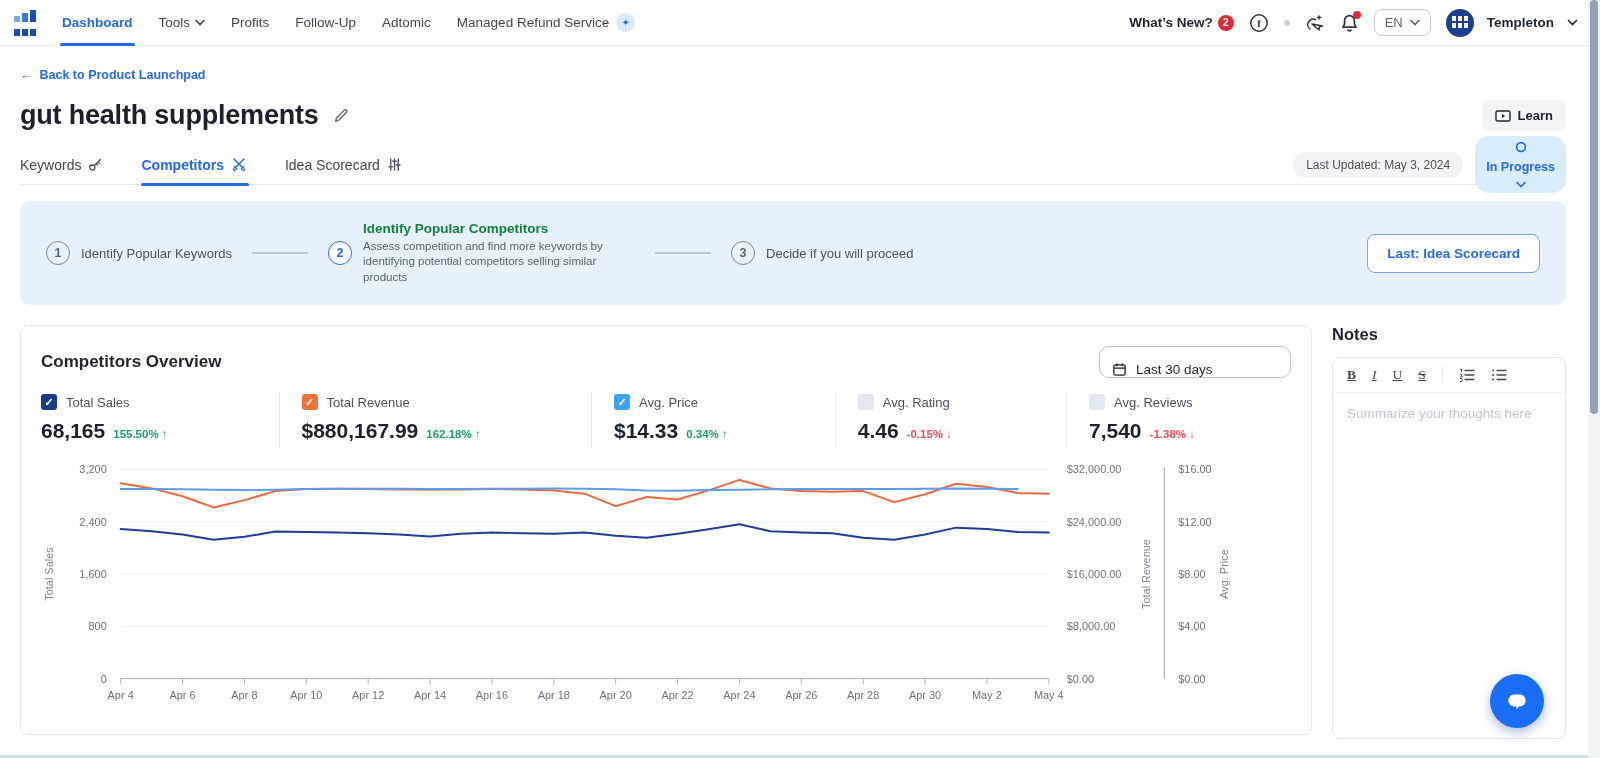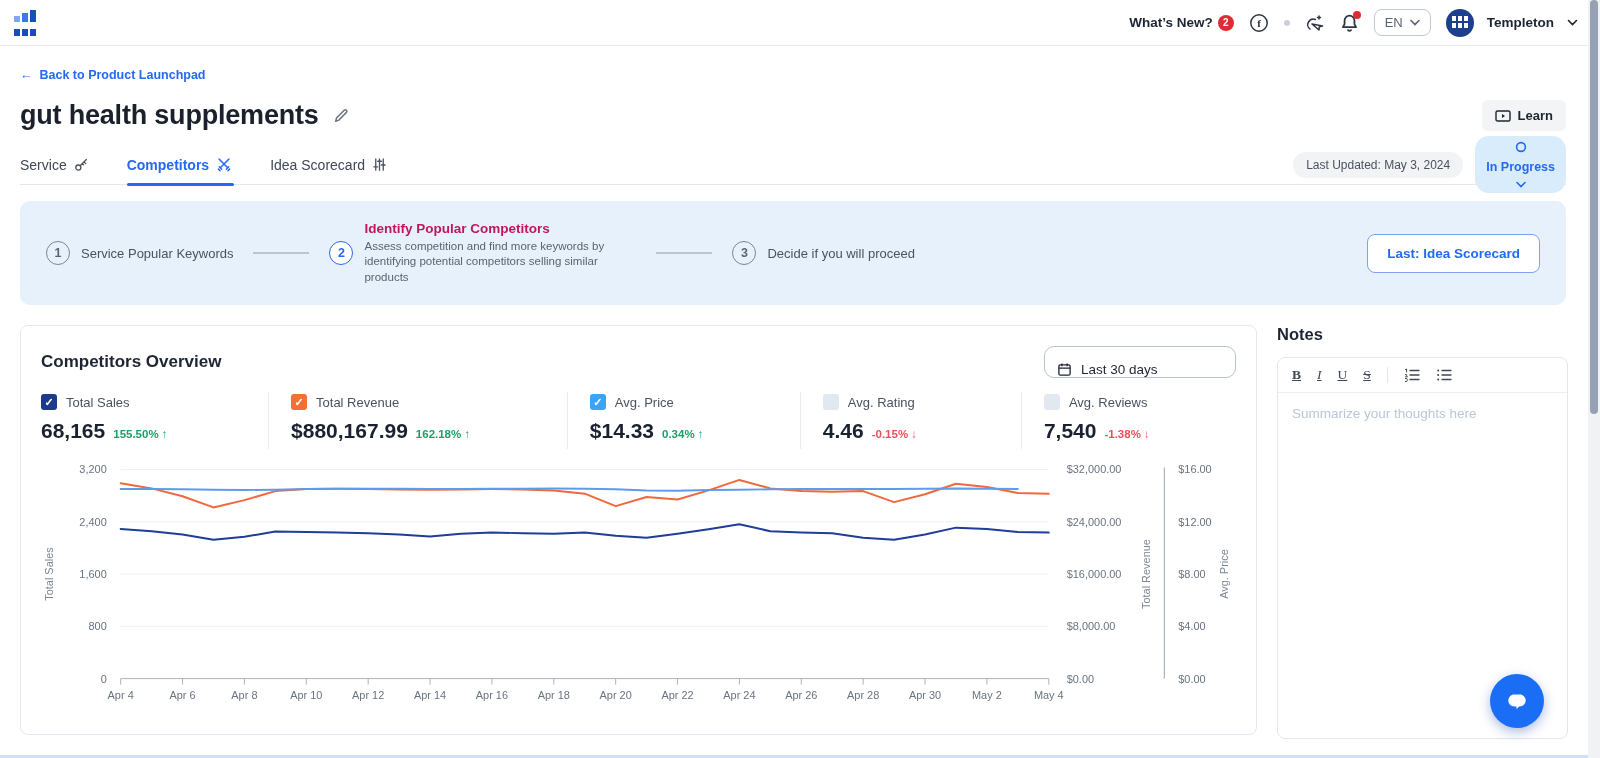--- a/index.html
+++ b/index.html
@@ -143,6 +143,22 @@
           <span class="sq"></span>
       </span>
     </div>
+    <nav class="nav-items">
+      <span class="nav-item active">Dashboard</span>
+      <span class="nav-item">
+        <span>Tools</span>
+        <svg width="10" height="7" viewBox="0 0 10 7">
+            <path d="M1 1.5l4 4 4-4" fill="none" stroke="#3f4754" stroke-width="1.6" stroke-linecap="round"></path>
+          </svg>
+      </span>
+      <span class="nav-item">Profits</span>
+      <span class="nav-item">Follow-Up</span>
+      <span class="nav-item">Adtomic</span>
+      <span class="nav-item">
+        <span>Managed Refund Service</span>
+        <span class="sparkle-badge">✦</span>
+      </span>
+    </nav>
     <div class="nav-right">
       <span class="whats-new">
         <span>What’s New?</span>

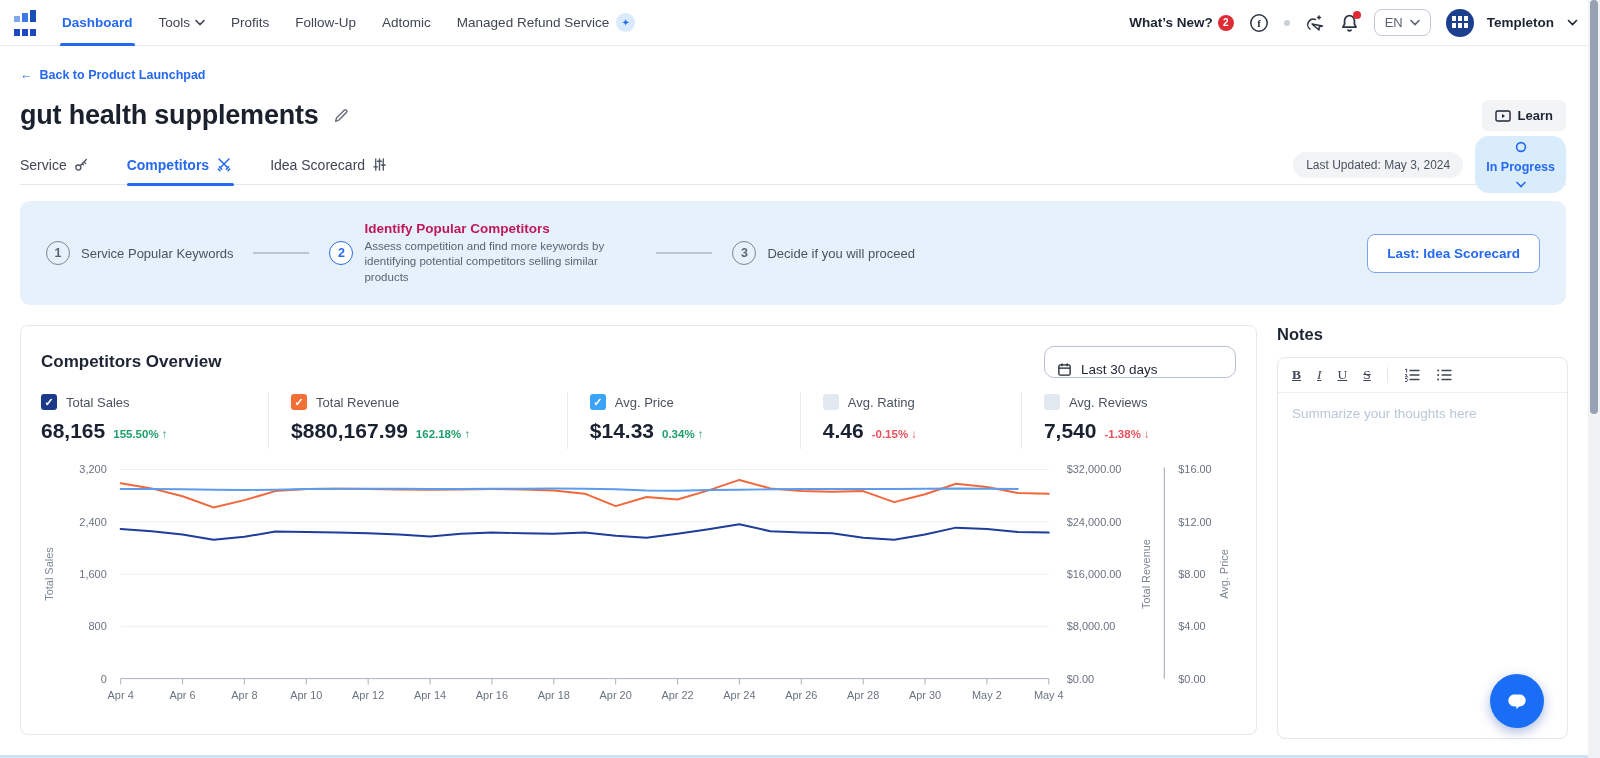--- a/index.html
+++ b/index.html
@@ -237,7 +237,7 @@
 
     <div class="tabs-row">
       <span class="tab">
-        <span>Service</span>
+        <span>Keywords</span>
         <span class="ticon">
           <svg width="15" height="15" viewBox="0 0 16 16" fill="none" stroke="currentColor" stroke-width="1.4" stroke-linecap="round">
               <circle cx="4.6" cy="11.2" r="2.7"></circle>

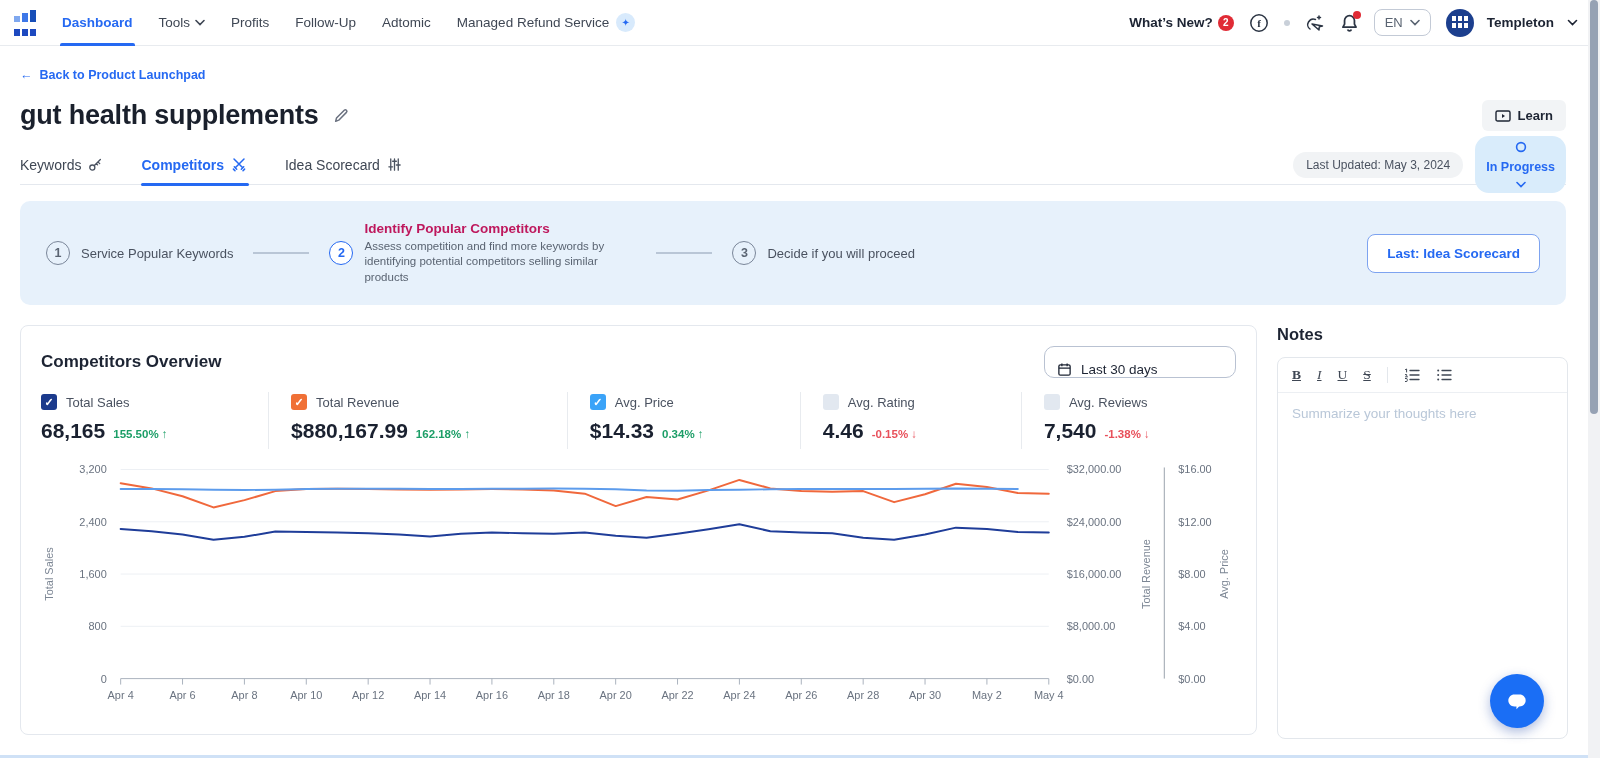--- a/index.html
+++ b/index.html
@@ -70,7 +70,7 @@
     font-size:12.5px; font-weight:700; display:flex; align-items:center; justify-content:center; flex:0 0 auto; }
   .step.current .step-circle { border-color:#2569f2; color:#2569f2; background:#fff; }
   .step-label { font-size:13px; color:#4a5260; }
-  .step-title { font-size:13.5px; font-weight:700; color:#be185d; margin-bottom:3px; }
+  .step-title { font-size:13.5px; font-weight:700; color:#15803d; margin-bottom:3px; }
   .step-desc { font-size:11.5px; color:#5a6472; line-height:1.35; max-width:272px; }
   .connector { width:56px; height:1.5px; background:#b9c6d6; margin:0 20px; }
   .next-btn { margin-left:auto; background:#fff; border:1.5px solid #7da3f0; border-radius:8px;

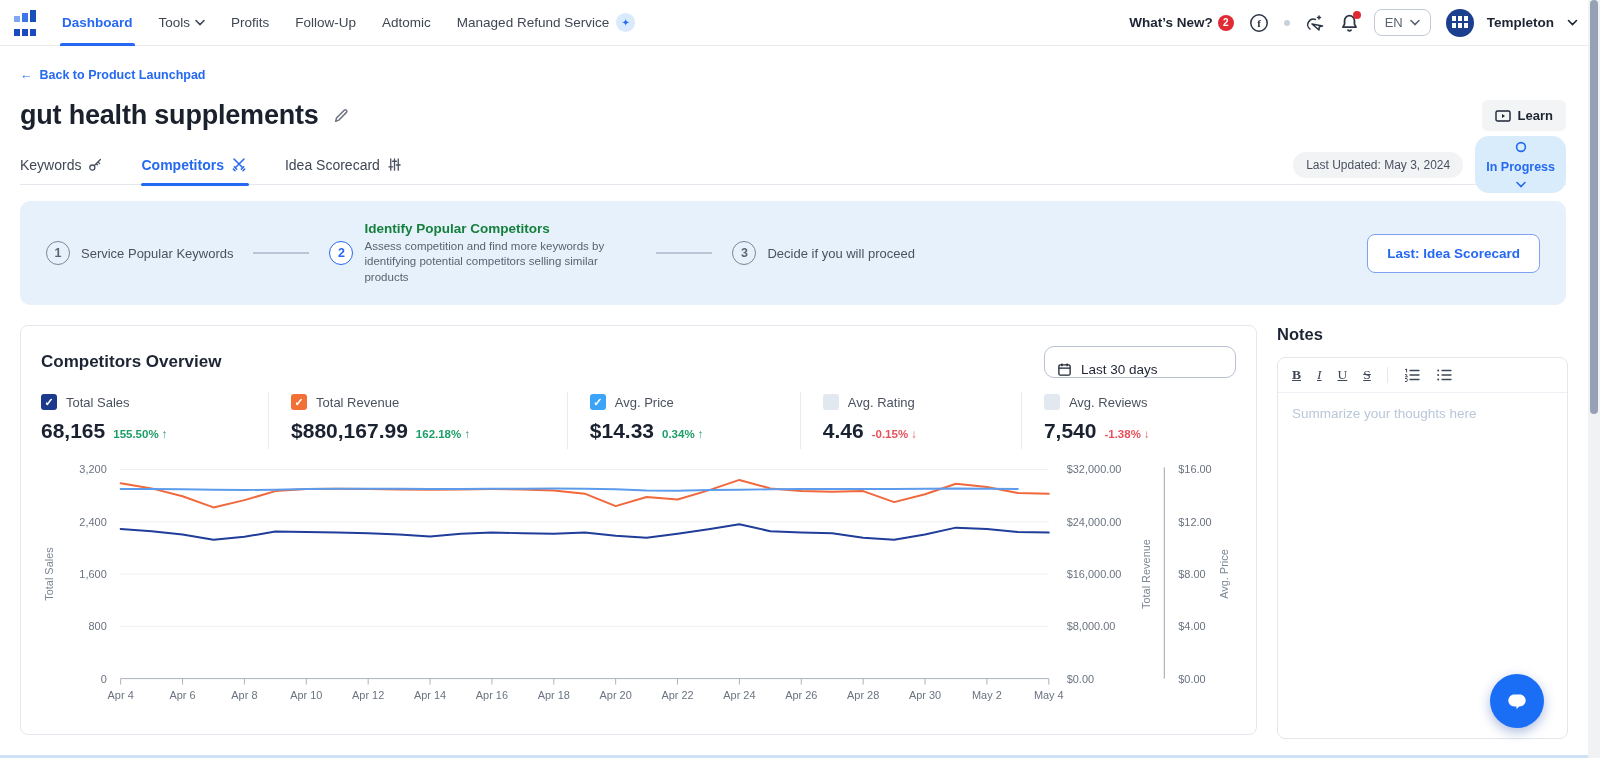--- a/index.html
+++ b/index.html
@@ -279,7 +279,7 @@
     <div class="stepper">
       <div class="step">
         <span class="step-circle">1</span>
-        <span class="step-label">Service Popular Keywords</span>
+        <span class="step-label">Identify Popular Keywords</span>
       </div>
       <span class="connector"></span>
       <div class="step current">

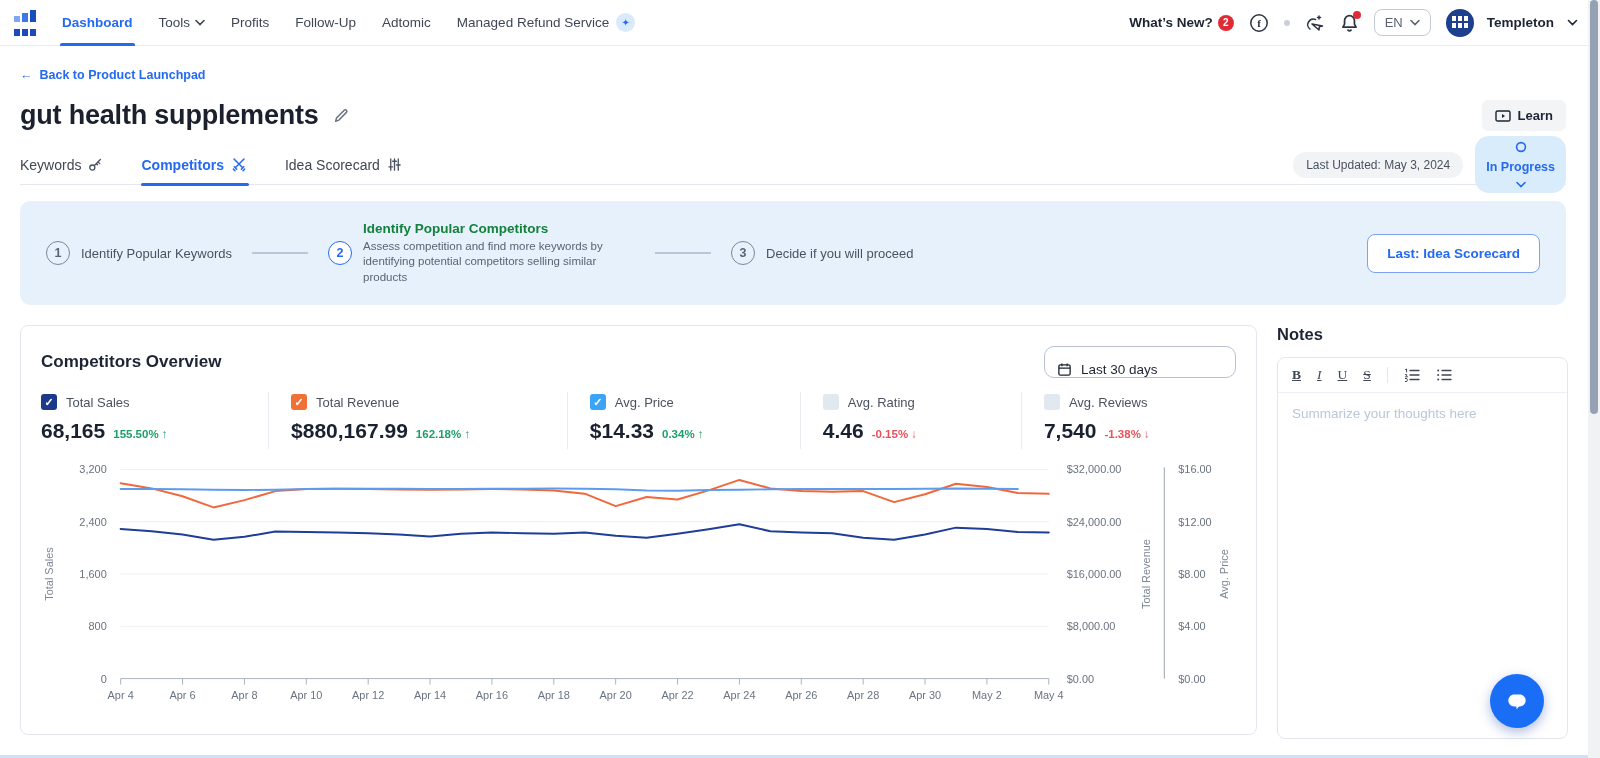--- a/index.html
+++ b/index.html
@@ -105,7 +105,7 @@
   #chart-svg .axis-title { fill:#7c8694; }
 
   
-  .notes { width:291px; flex:0 0 auto; }
+  .notes { width:234px; flex:0 0 auto; }
   .notes-title { font-size:16.5px; font-weight:700; color:#1d2433; }
   .notes-editor { margin-top:13px; border:1px solid #e3e7ec; border-radius:8px; background:#fff; height:382px; }
   .notes-toolbar { display:flex; align-items:center; gap:16px; padding:9px 14px;

